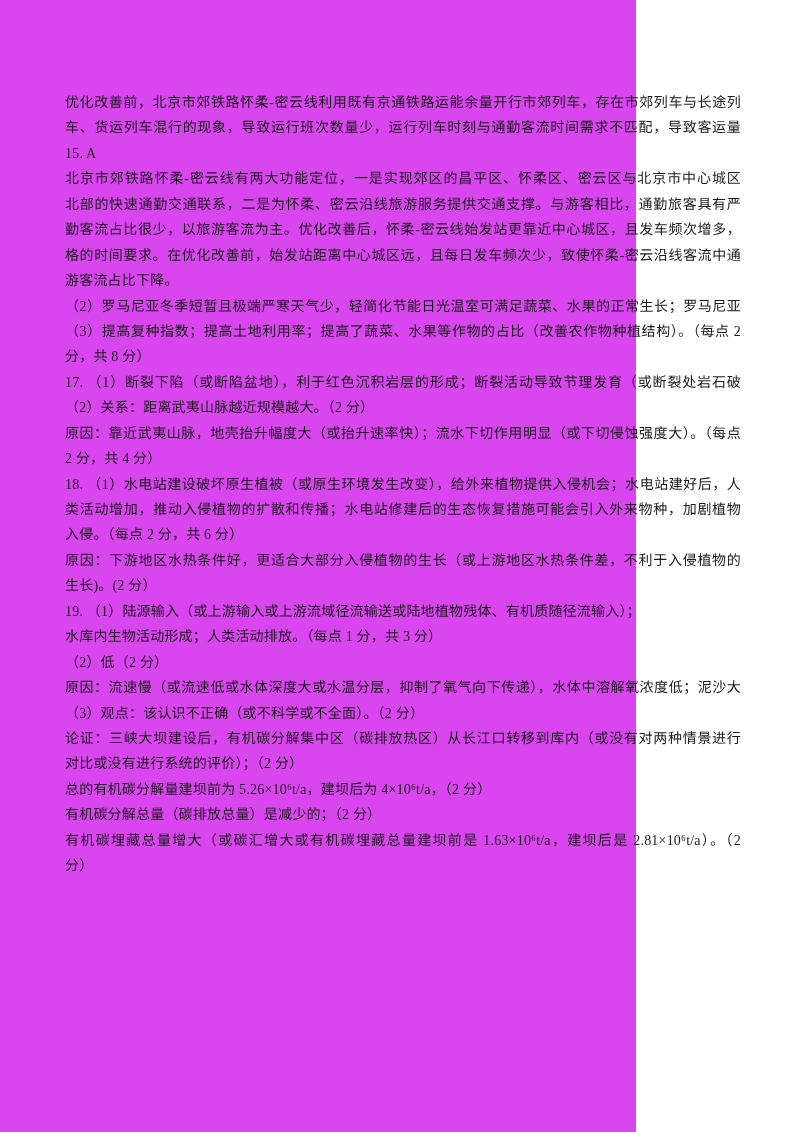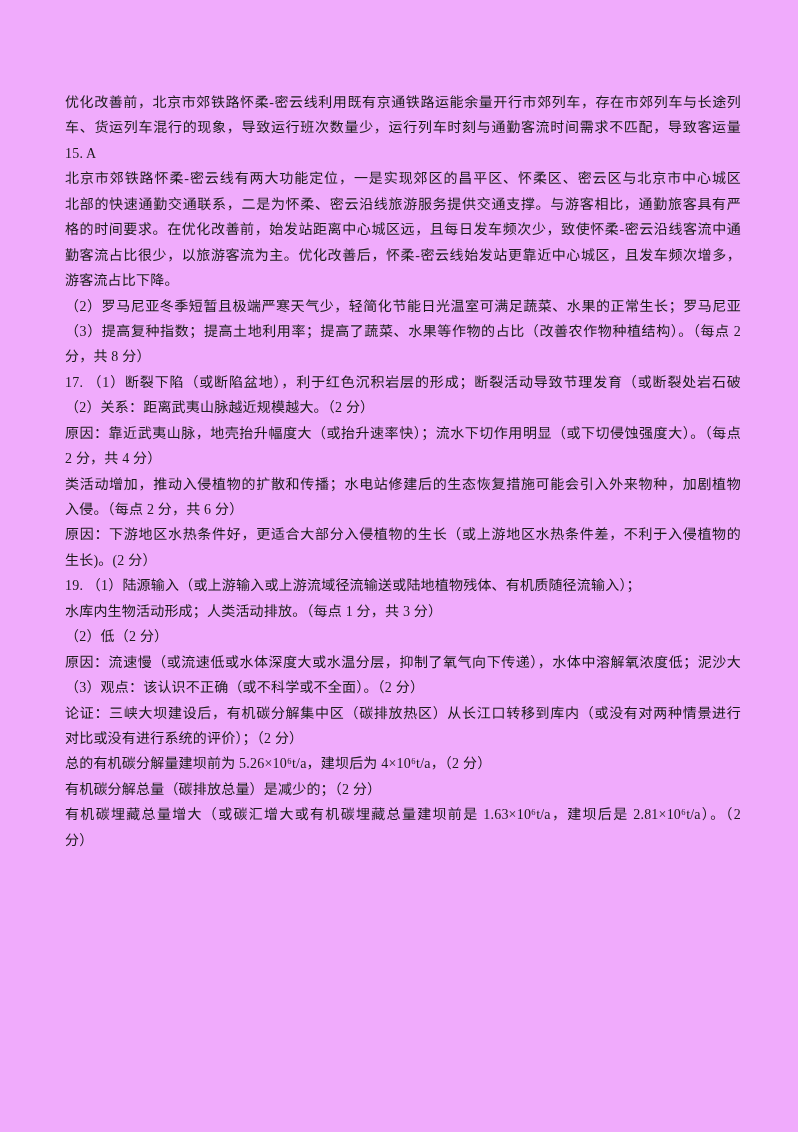--- a/index.html
+++ b/index.html
@@ -10,8 +10,8 @@
   }
   .page {
     position: relative;
-    width: 798px; height: 1132px;
-    background: #f0abfc;
+    width: 636px; height: 1132px;
+    background: #d946ef;
     font-family: "Liberation Serif", "DejaVu Serif", serif;
     color: #1b1b1b;
   }

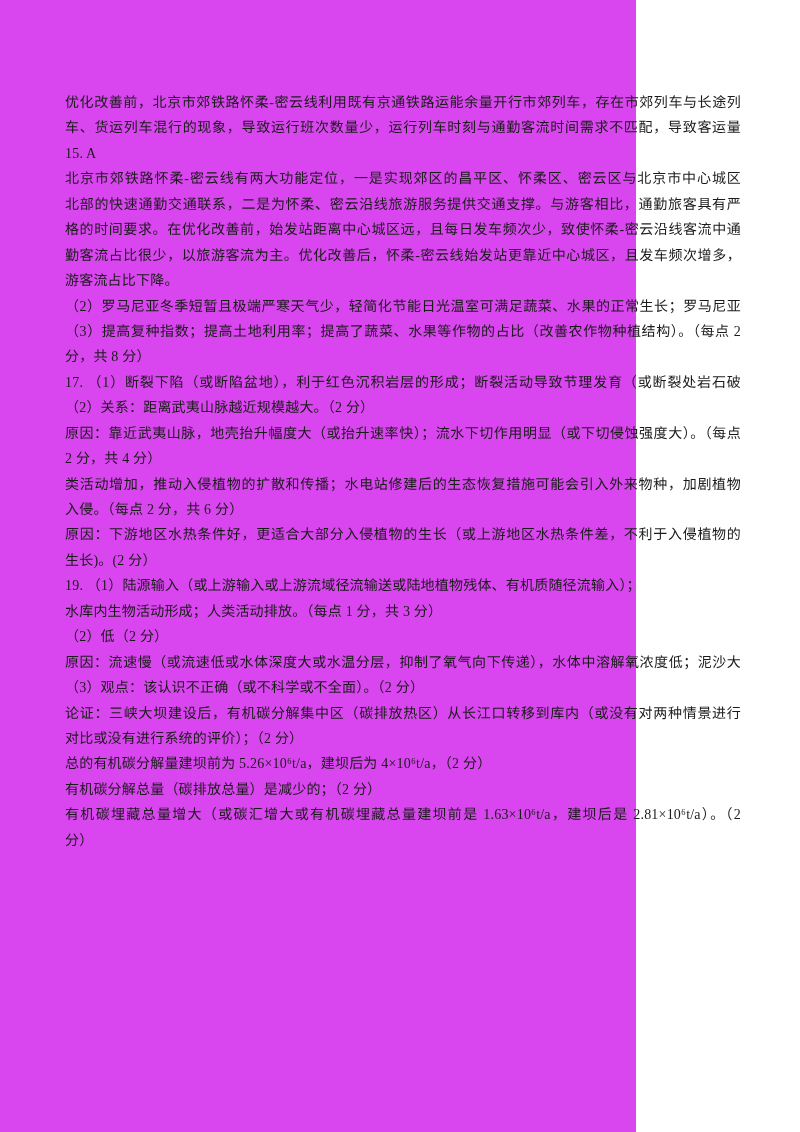--- a/index.html
+++ b/index.html
@@ -44,8 +44,8 @@
     <div class="ln">15. A</div>
     <div class="ln j">北京市郊铁路怀柔-密云线有两大功能定位，一是实现郊区的昌平区、怀柔区、密云区与北京市中心城区（西）</div>
     <div class="ln j">北部的快速通勤交通联系，二是为怀柔、密云沿线旅游服务提供交通支撑。与游客相比，通勤旅客具有严</div>
+    <div class="ln j">勤客流占比很少，以旅游客流为主。优化改善后，怀柔-密云线始发站更靠近中心城区，且发车频次增多，</div>
     <div class="ln j">格的时间要求。在优化改善前，始发站距离中心城区远，且每日发车频次少，致使怀柔-密云沿线客流中通</div>
-    <div class="ln j">勤客流占比很少，以旅游客流为主。优化改善后，怀柔-密云线始发站更靠近中心城区，且发车频次增多，</div>
     <div class="ln">游客流占比下降。</div>
     <div class="ln j">（2）罗马尼亚冬季短暂且极端严寒天气少，轻简化节能日光温室可满足蔬菜、水果的正常生长；罗马尼亚</div>
     <div class="ln j">（3）提高复种指数；提高土地利用率；提高了蔬菜、水果等作物的占比（改善农作物种植结构）。（每点 2</div>

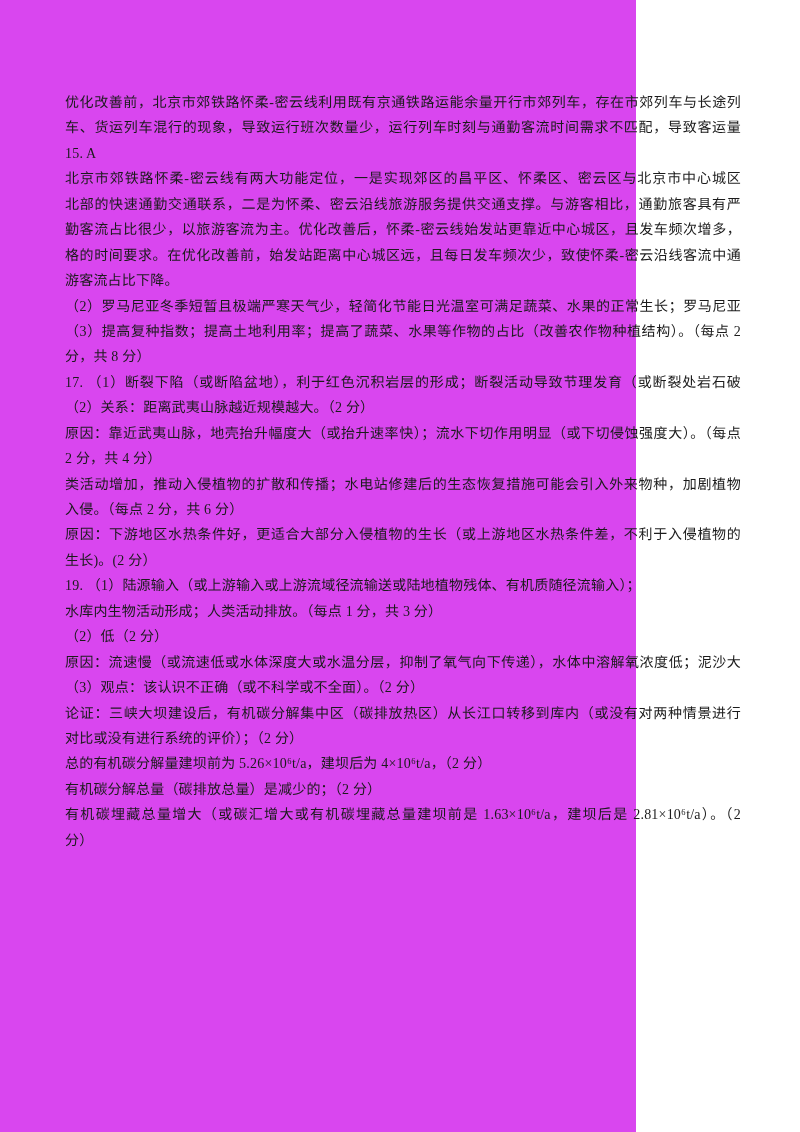--- a/index.html
+++ b/index.html
@@ -54,6 +54,7 @@
     <div class="ln">（2）关系：距离武夷山脉越近规模越大。（2 分）</div>
     <div class="ln j">原因：靠近武夷山脉，地壳抬升幅度大（或抬升速率快）；流水下切作用明显（或下切侵蚀强度大）。（每点</div>
     <div class="ln">2 分，共 4 分）</div>
+    <div class="ln j">18. （1）水电站建设破坏原生植被（或原生环境发生改变），给外来植物提供入侵机会；水电站建好后，人</div>
     <div class="ln j">类活动增加，推动入侵植物的扩散和传播；水电站修建后的生态恢复措施可能会引入外来物种，加剧植物</div>
     <div class="ln">入侵。（每点 2 分，共 6 分）</div>
     <div class="ln j">原因：下游地区水热条件好，更适合大部分入侵植物的生长（或上游地区水热条件差，不利于入侵植物的</div>

